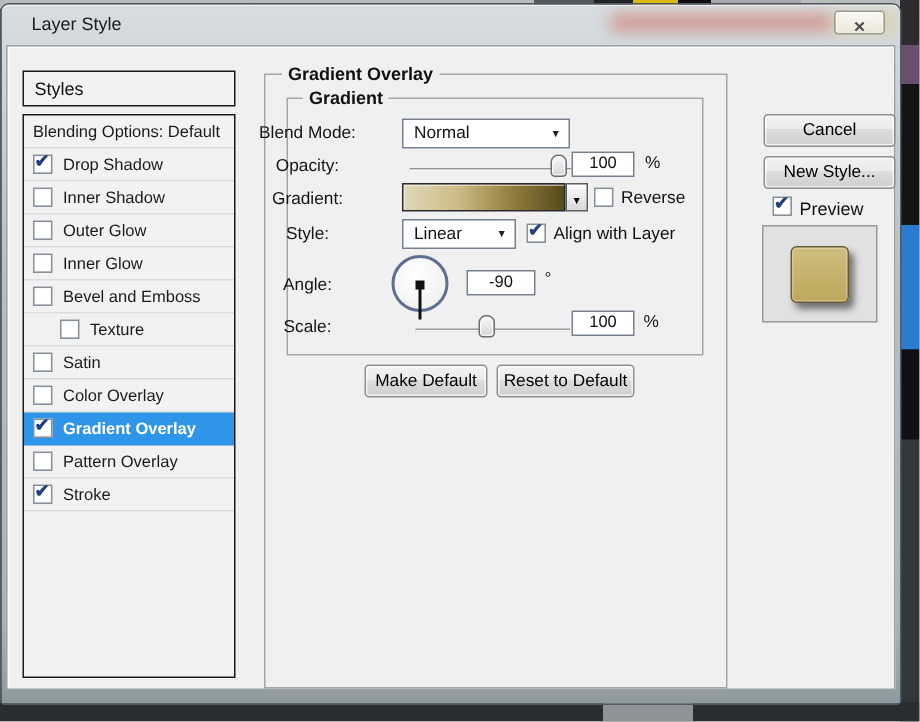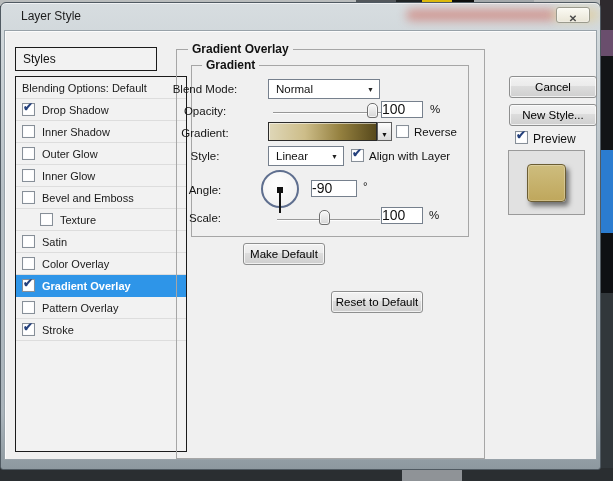--- a/index.html
+++ b/index.html
@@ -43,7 +43,7 @@
   
   .styles-header { position:absolute; left:10px; top:16px; width:142px; height:24px; border:1px solid #1b1b1b;
     background:#f2f2f2; line-height:22px; padding-left:7px; font-size:12px; }
-  .styles-list { position:absolute; left:10px; top:45px; width:172px; height:376px; border:1px solid #1b1b1b; background:#f2f2f2; }
+  .styles-list { position:absolute; left:10px; top:45px; width:142px; height:376px; border:1px solid #1b1b1b; background:#f2f2f2; }
   .srow { height:22px; display:flex; align-items:center; padding-left:6px; border-bottom:1px solid #dddddd; font-size:11px; color:#1a1a1a; }
   .srow.indent { padding-left:24px; }
   .srow.selected { color:#fff; font-weight:bold; border-bottom-color:transparent; }

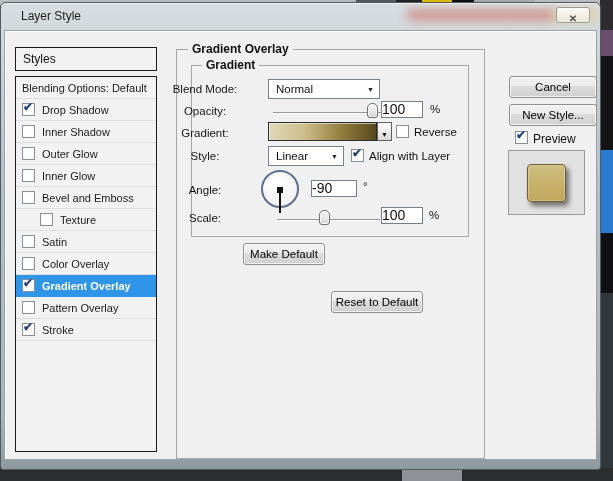--- a/index.html
+++ b/index.html
@@ -80,7 +80,7 @@
   .hd-opacity { left:362px; top:72px; }
   .hd-scale { left:314px; top:179px; }
 
-  .valbox { position:absolute; background:#fff; border:1px solid #76808d; font-size:14px; line-height:15px; }
+  .valbox { position:absolute; background:#fff; border:1px solid #76808d; font-size:11px; text-align:center; line-height:15px; }
   .vb-opacity { left:376px; top:70px; width:42px; height:17px; }
   .vb-angle { left:306px; top:149px; width:46px; height:17px; }
   .vb-scale { left:376px; top:176px; width:42px; height:17px; }

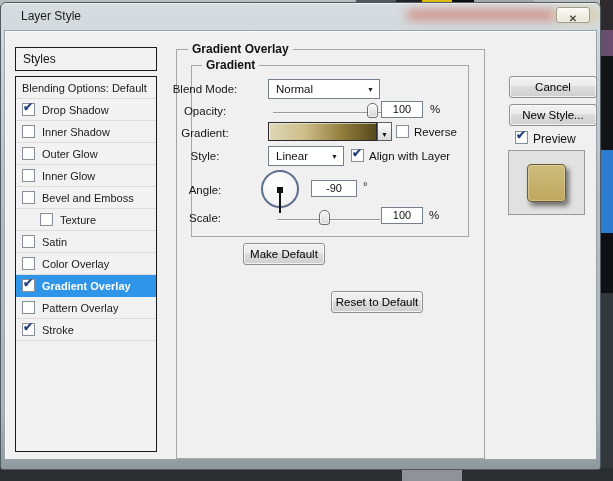--- a/index.html
+++ b/index.html
@@ -107,7 +107,7 @@
     box-shadow:inset 0 0 0 1px rgba(255,255,255,.7); cursor:default; color:#000; }
   .btn span { line-height:20px; }
   .btn-make { left:238px; top:212px; width:82px; height:22px; }
-  .btn-reset { left:326px; top:212px; width:92px; height:22px;margin-top:48px; }
+  .btn-reset { left:326px; top:212px; width:92px; height:22px; }
 
   
   .btn-ok { left:504px; top:16px; width:88px; height:22px; border:1px solid #3c9bd5;

